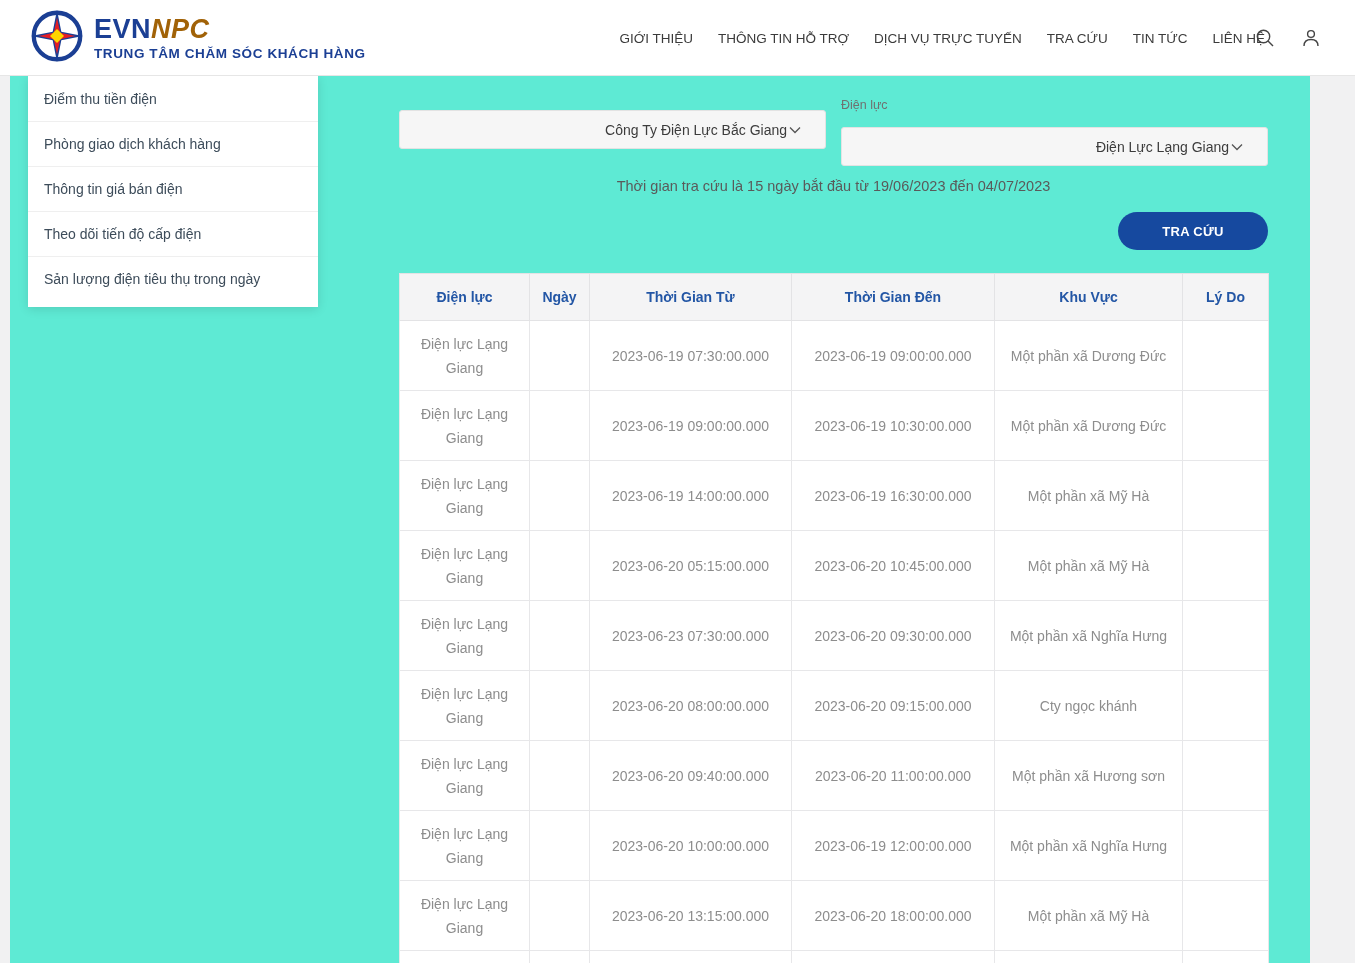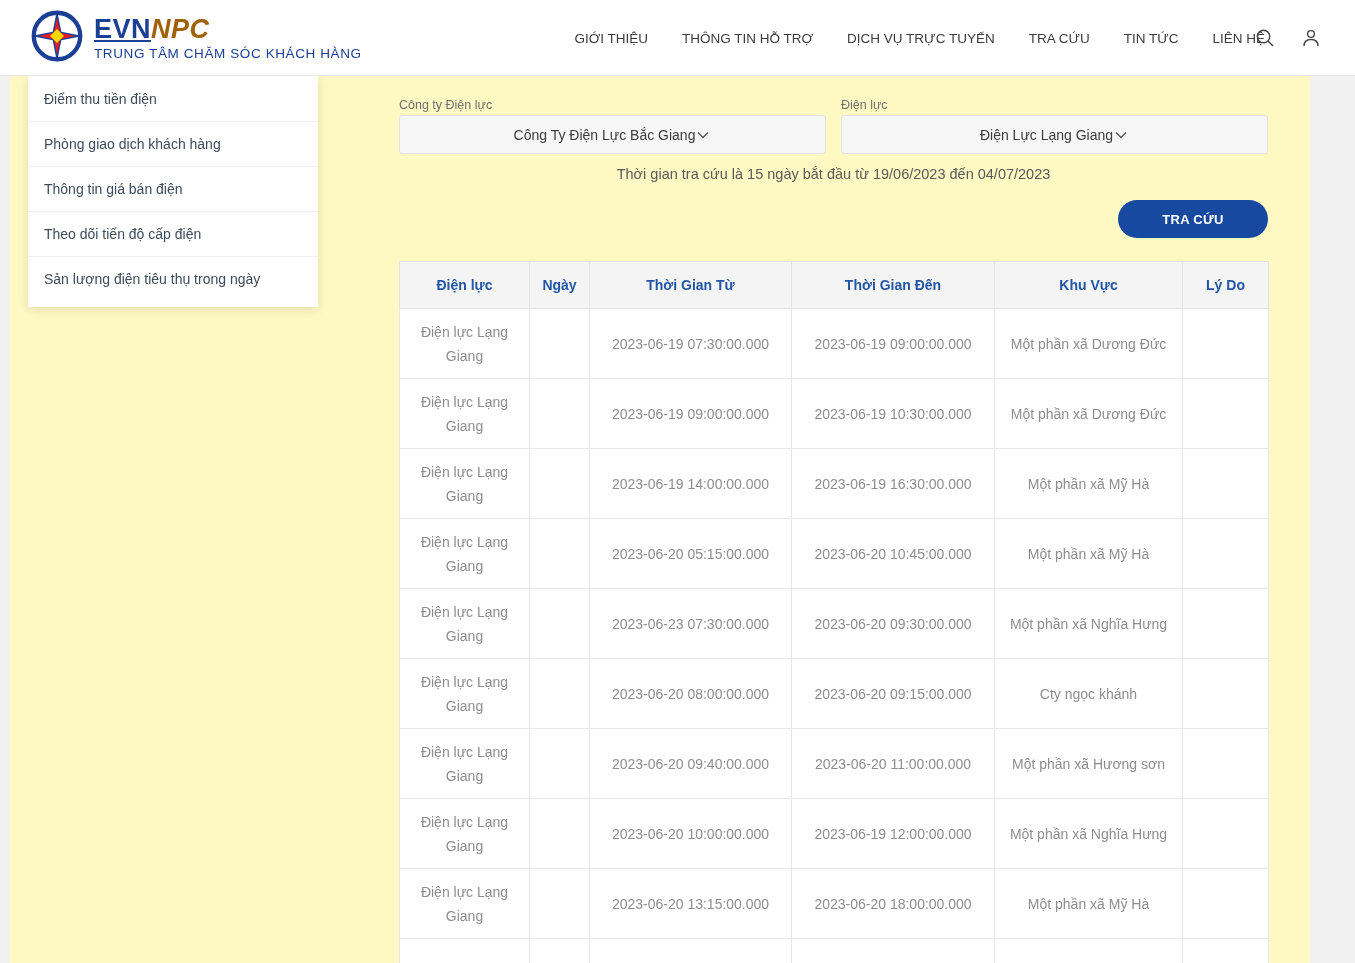--- a/index.html
+++ b/index.html
@@ -13,7 +13,7 @@
   .brand { display:flex; align-items:center; margin-left:30px; }
   .brand-text { margin-left:10px; }
   .brand-line1 { font-size:27px; font-weight:bold; line-height:28px; letter-spacing:.5px; }
-  .brand-evn { color:#1b3f94;text-decoration:underline; }
+  .brand-evn { color:#1b3f94; }
   .brand-npc { color:#a16207; font-style:italic; }
   .brand-line2 { font-size:13.5px; font-weight:normal; color:#1b3f94; letter-spacing:.6px; margin-top:3px; }
   .nav { position:absolute; right:90px; top:0; height:76px; display:flex; align-items:center; gap:34px; }

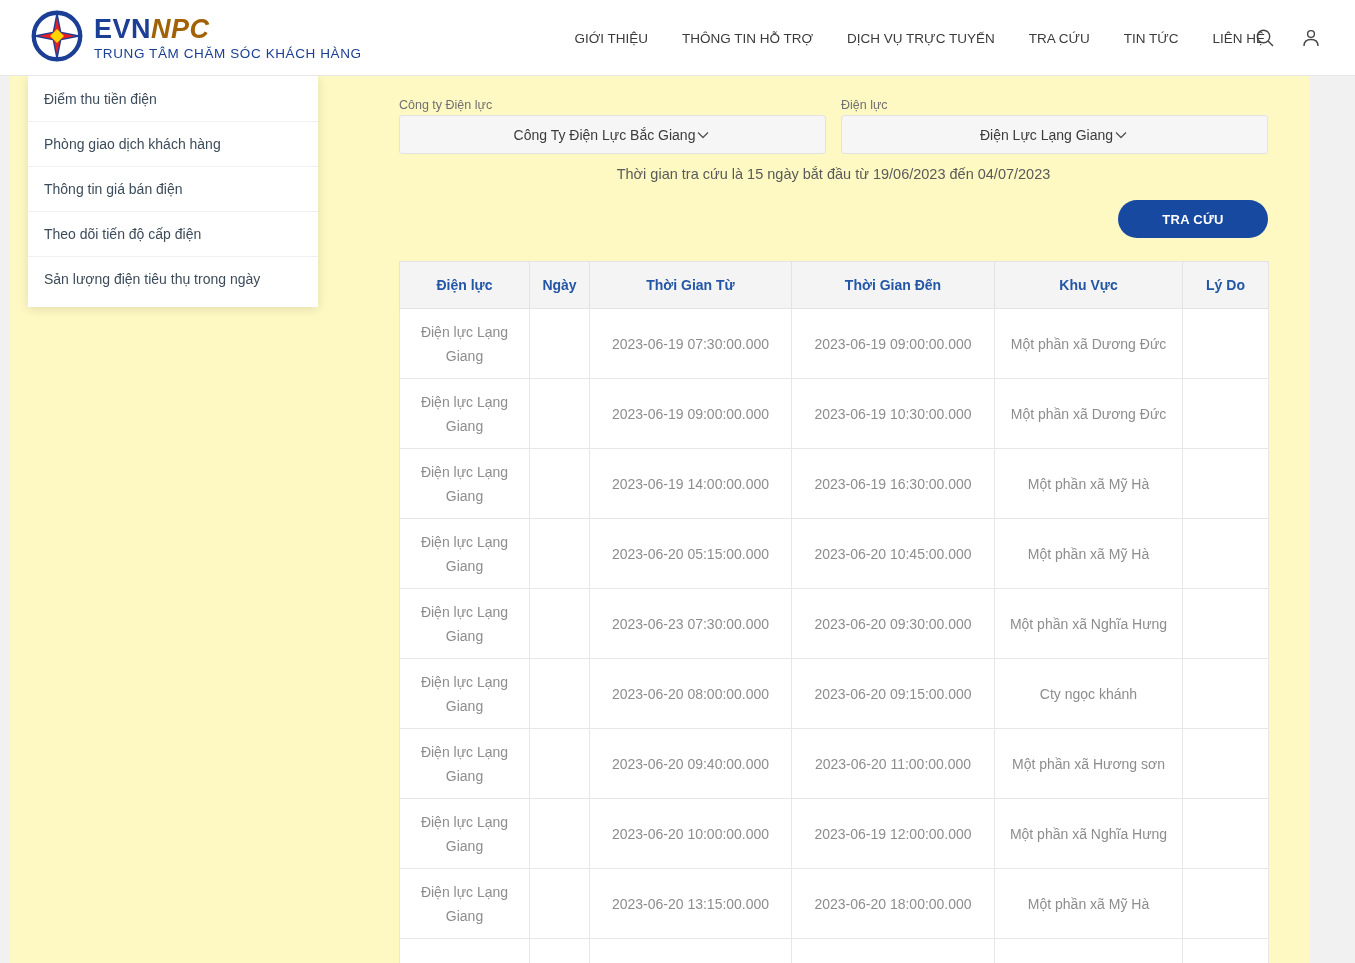--- a/index.html
+++ b/index.html
@@ -16,7 +16,7 @@
   .brand-evn { color:#1b3f94; }
   .brand-npc { color:#a16207; font-style:italic; }
   .brand-line2 { font-size:13.5px; font-weight:normal; color:#1b3f94; letter-spacing:.6px; margin-top:3px; }
-  .nav { position:absolute; right:90px; top:0; height:76px; display:flex; align-items:center; gap:34px; }
+  .nav { position:absolute; right:90px; top:0; height:76px; display:flex; align-items:center; gap:25px; }
   .nav-item { font-size:13.5px; font-weight:500; color:#3b3b3b; cursor:pointer; white-space:nowrap; }
   .header-icons { position:absolute; right:34px; top:0; height:76px; display:flex; align-items:center; gap:26px; }
   .hicon { width:20px; height:20px; cursor:pointer; }

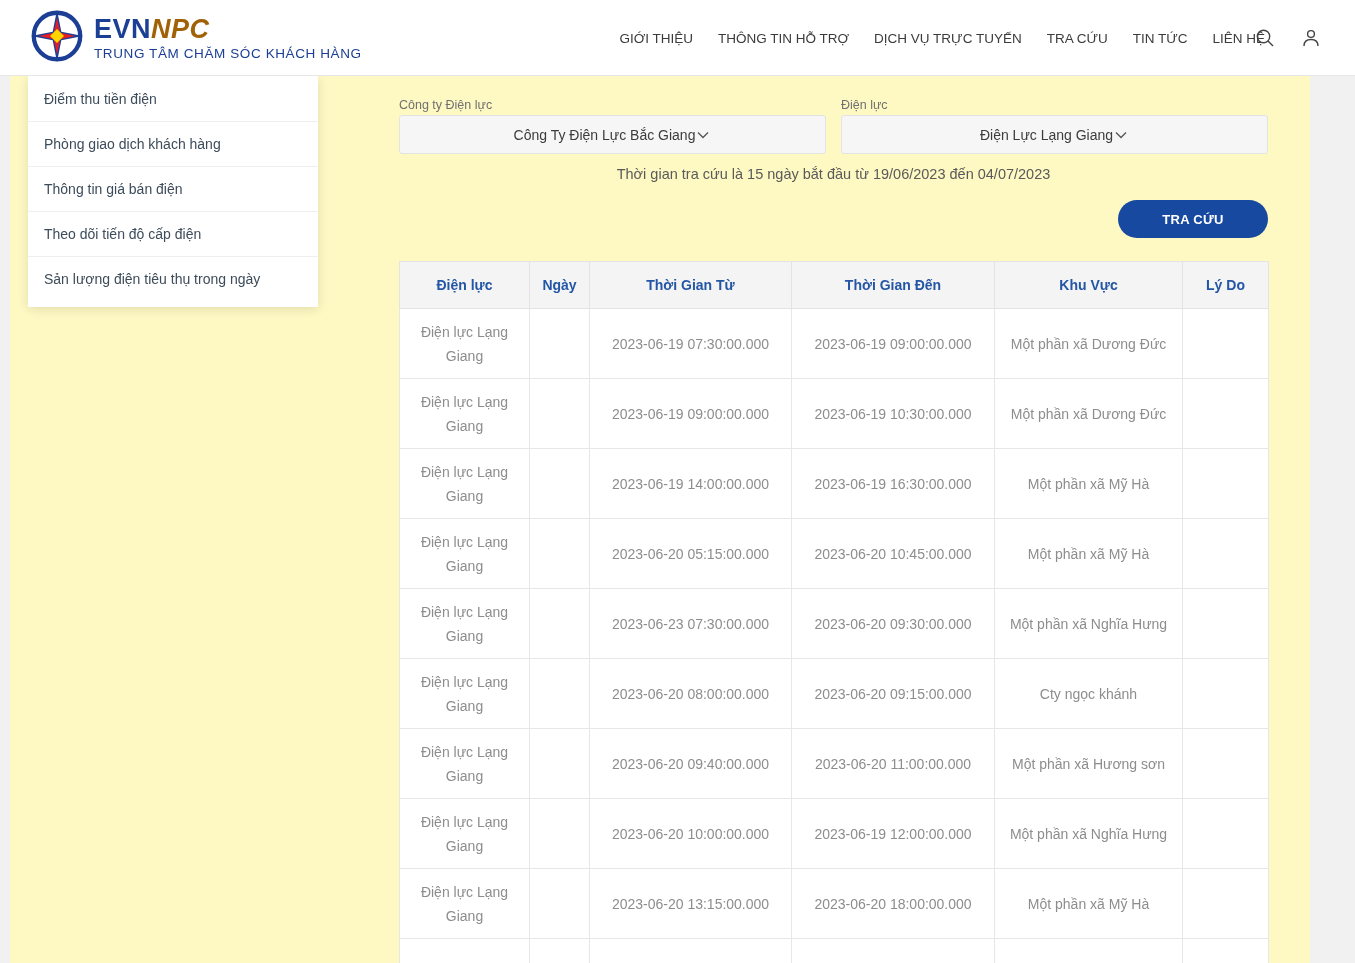--- a/index.html
+++ b/index.html
@@ -15,7 +15,7 @@
   .brand-line1 { font-size:27px; font-weight:bold; line-height:28px; letter-spacing:.5px; }
   .brand-evn { color:#1b3f94; }
   .brand-npc { color:#a16207; font-style:italic; }
-  .brand-line2 { font-size:13.5px; font-weight:normal; color:#1b3f94; letter-spacing:.6px; margin-top:3px; }
+  .brand-line2 { font-size:13.5px; font-weight:bold; color:#1b3f94; letter-spacing:.6px; margin-top:3px; }
   .nav { position:absolute; right:90px; top:0; height:76px; display:flex; align-items:center; gap:25px; }
   .nav-item { font-size:13.5px; font-weight:500; color:#3b3b3b; cursor:pointer; white-space:nowrap; }
   .header-icons { position:absolute; right:34px; top:0; height:76px; display:flex; align-items:center; gap:26px; }

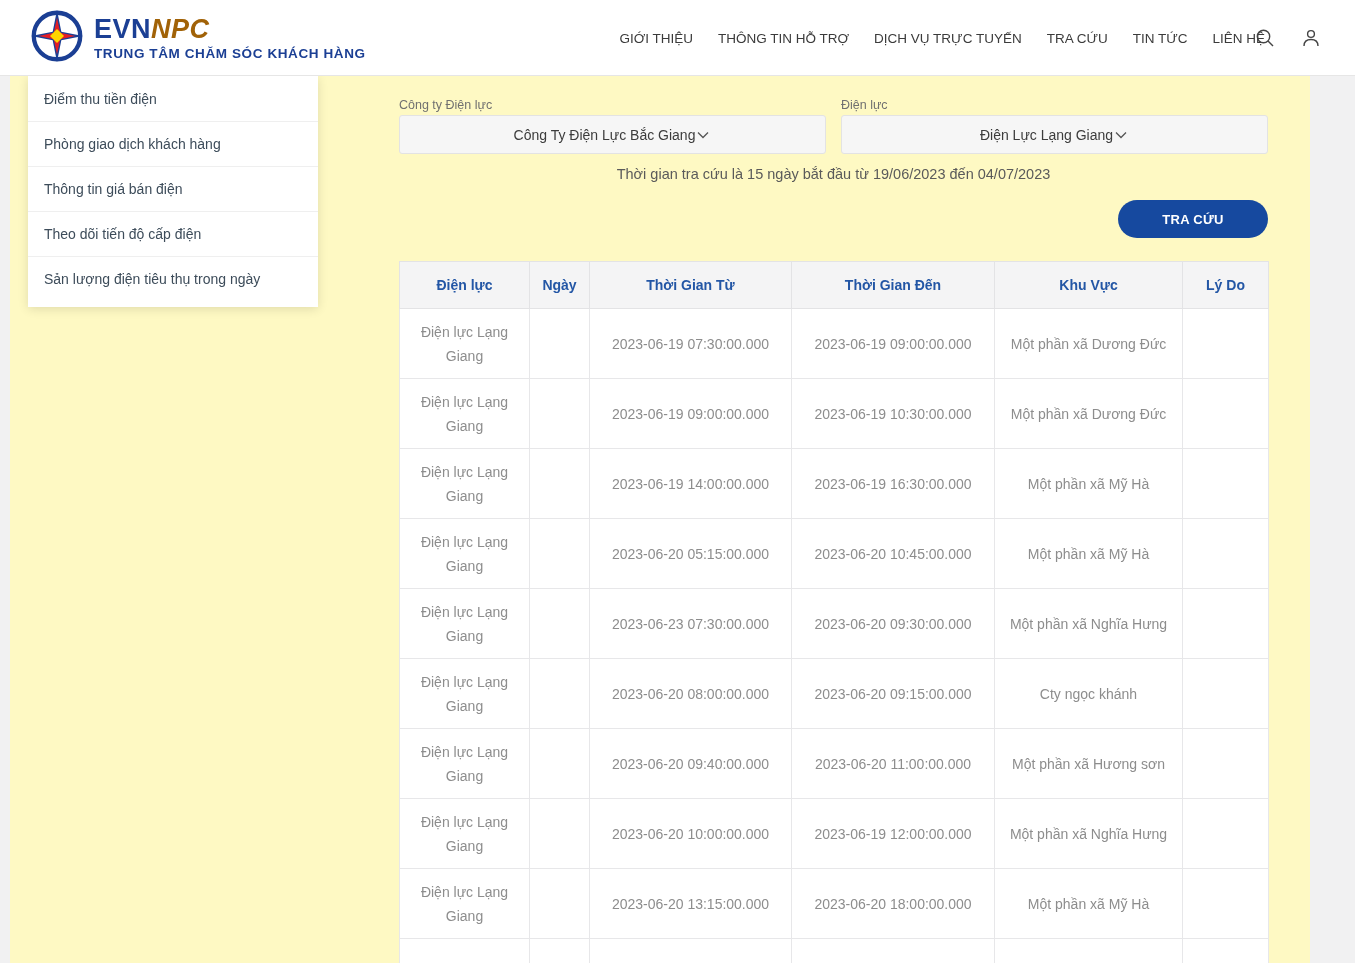--- a/index.html
+++ b/index.html
@@ -22,7 +22,7 @@
   .hicon { width:20px; height:20px; cursor:pointer; }
 
   
-  .content { position:absolute; top:76px; left:10px; right:45px; bottom:0; background:#fef9c3; }
+  .content { position:absolute; top:76px; left:10px; right:45px; bottom:0; background:#5eead4; }
 
   
   .sidebar { position:absolute; left:18px; top:0; width:290px; background:#fff;

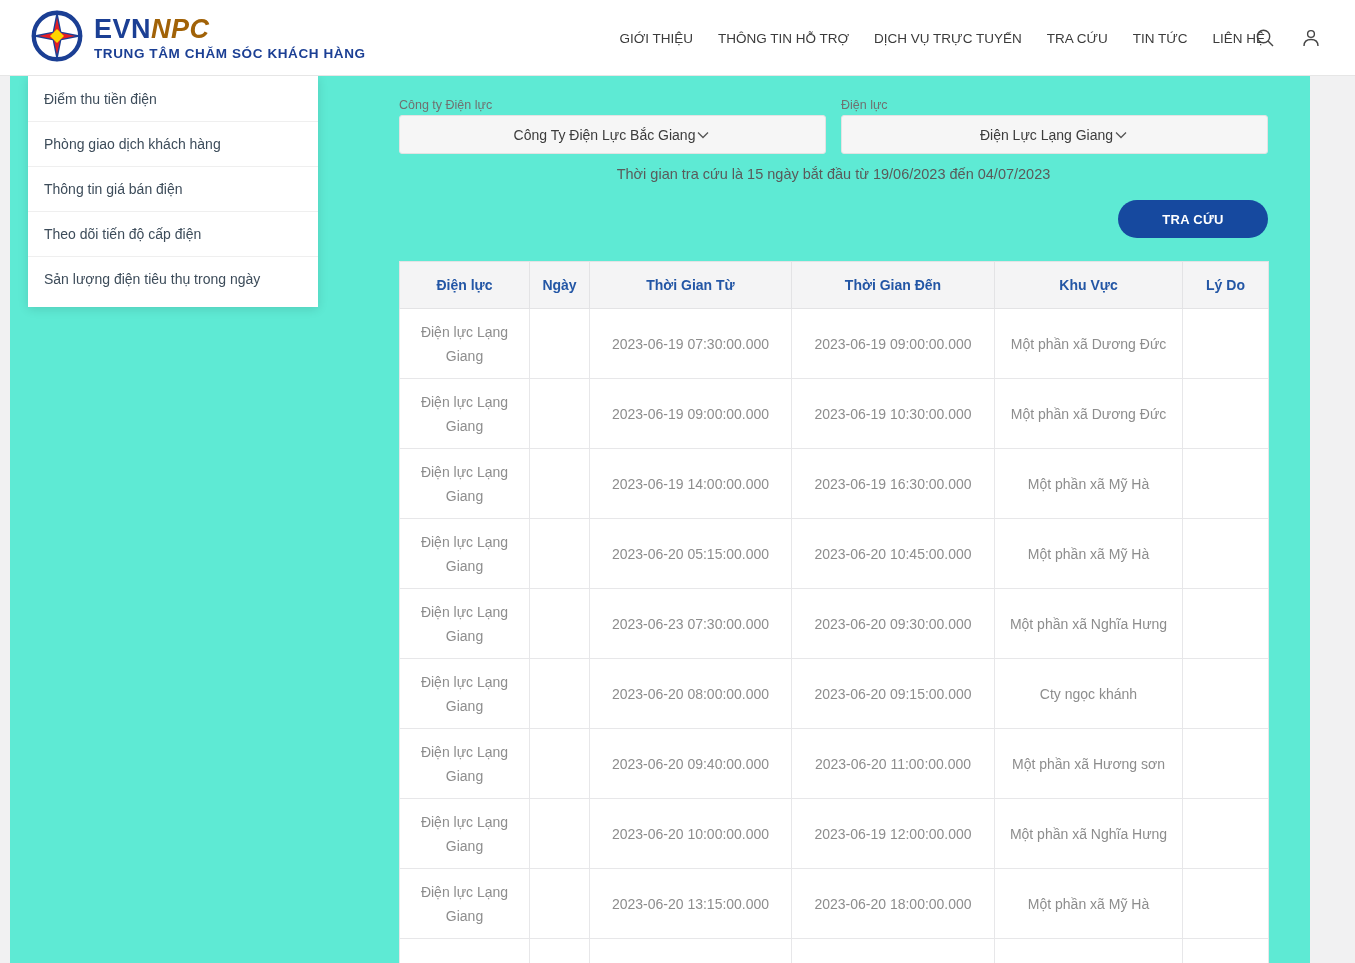--- a/index.html
+++ b/index.html
@@ -139,7 +139,6 @@
 
     <div class="fields">
       <div class="field">
-        <div class="field-label">Công ty Điện lực</div>
         <div class="select">
           <span class="select-value">Công Ty Điện Lực Bắc Giang</span>
           <span class="chev">

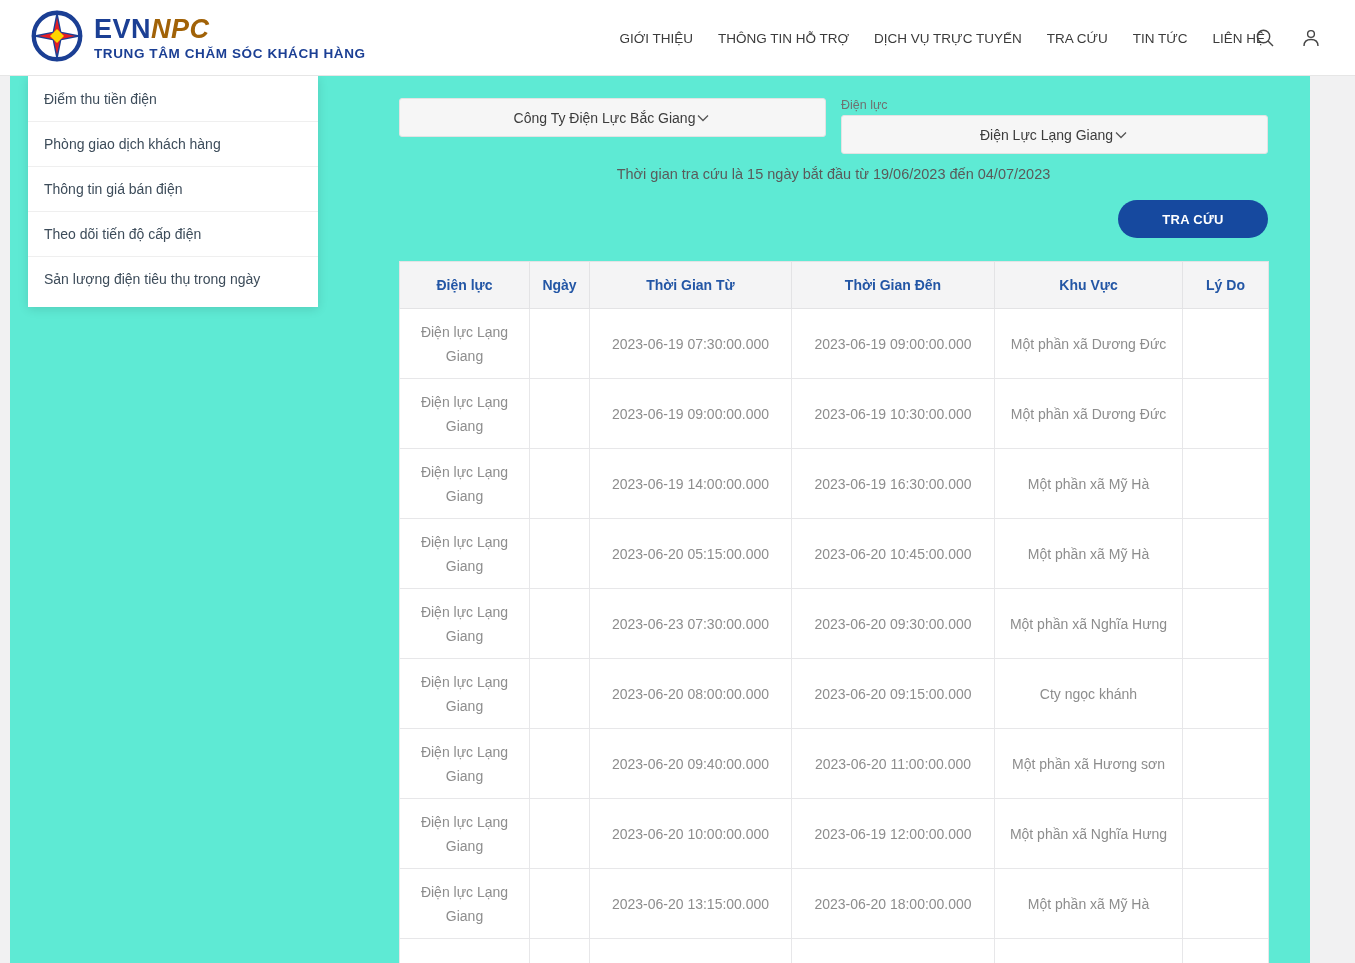--- a/index.html
+++ b/index.html
@@ -37,8 +37,8 @@
   .fields { display:flex; justify-content:space-between; margin-top:22px; }
   .field { width:427px; }
   .field-label { font-size:12.5px; color:#707070; height:17px; }
-  .select { height:39px; background:#f6f6f6; border:1px solid #e3e3e3;
-    border-radius:3px; display:flex; align-items:center; justify-content:center;
+  .select { margin-top:12px; height:39px; background:#f6f6f6; border:1px solid #e3e3e3;
+    border-radius:3px; display:flex; align-items:center; justify-content:flex-end;
     padding:0 22px; cursor:pointer; }
   .select-value { font-size:14px; color:#3c3c3c; }
   .chev { width:16px; height:16px; }

